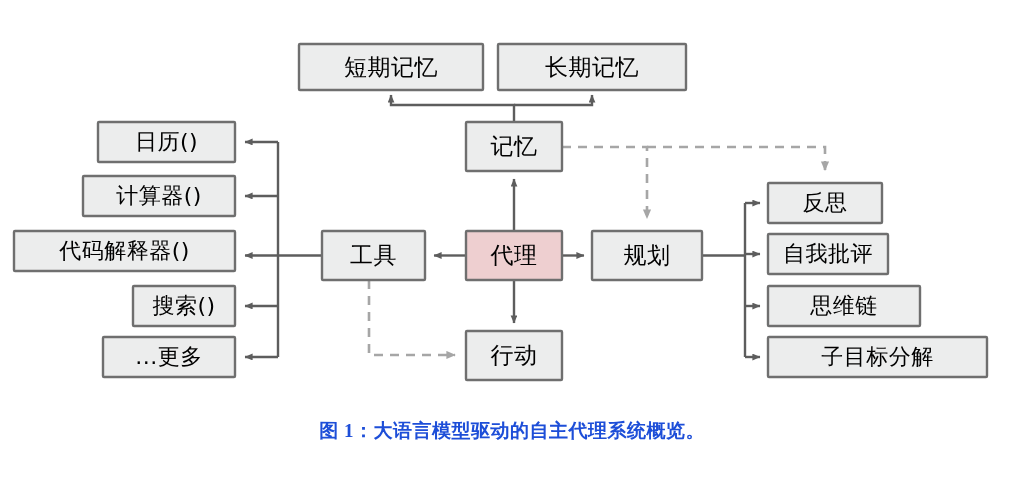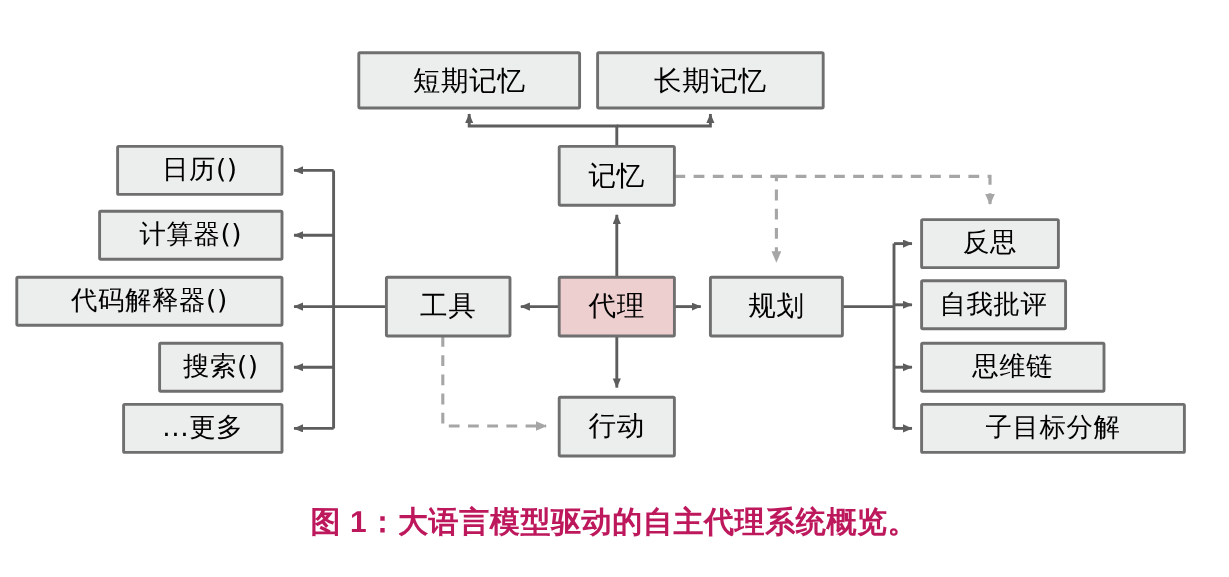--- a/index.html
+++ b/index.html
@@ -63,10 +63,10 @@
     top: 418px;
     width: 1024px;
     text-align: center;
-    font-family: Liberation Sans, sans-serif;
-    font-size: 25px;
+    font-family: Liberation Serif, serif;
+    font-size: 19px;
     font-weight: bold;
-    color: #be185d;
+    color: #1d4ed8;
     letter-spacing: 0.5px;
   }
 </style>

